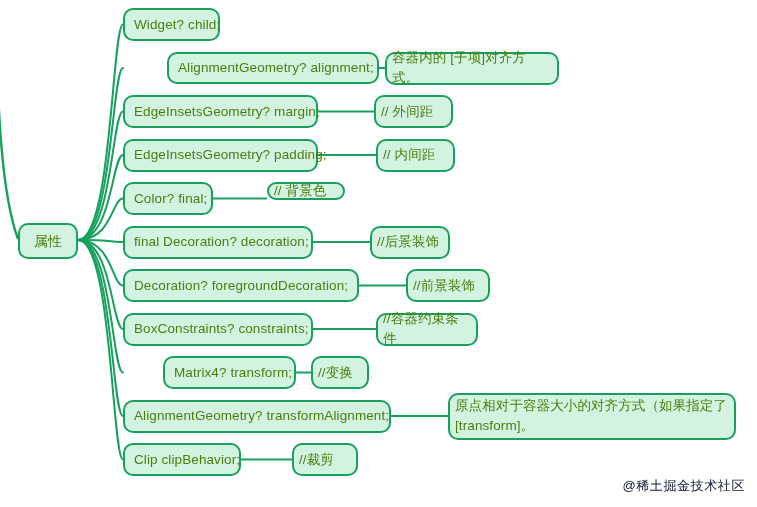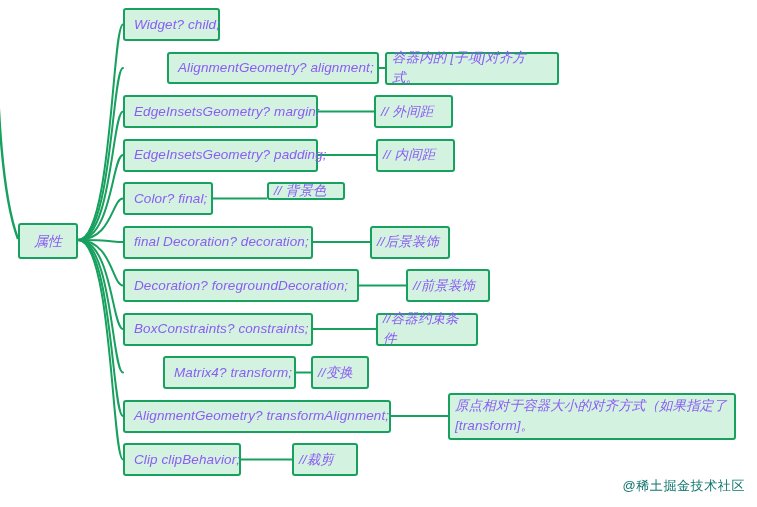--- a/index.html
+++ b/index.html
@@ -33,8 +33,8 @@
     box-sizing: border-box;
     background: #d4f2e0;
     border: 2px solid #17a05e;
-    border-radius: 3px;
-    color: #8b5cf6;
+    border-radius: 10px;
+    color: #4d7c0f;
     font-size: 13.5px;
     line-height: 1.32;
     letter-spacing: 0.1px;
@@ -42,7 +42,6 @@
     align-items: center;
     padding: 0 9px;
     white-space: pre;
-    font-style: italic;
   }
   .node.root {
     font-size: 14px;

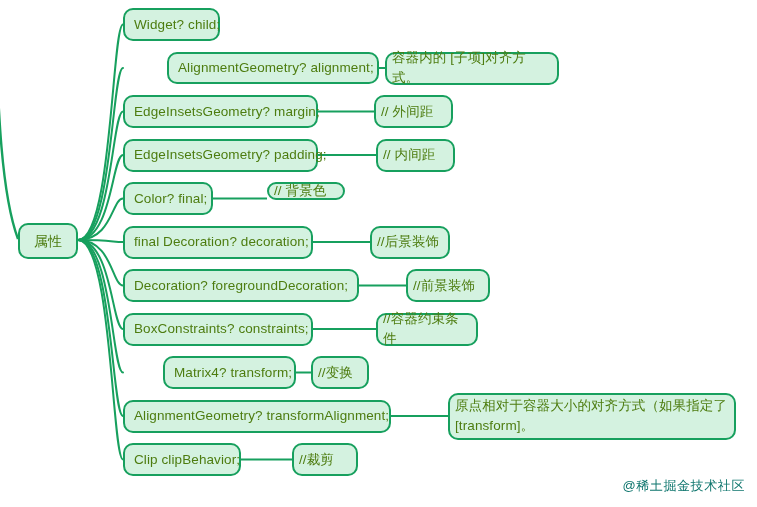--- a/index.html
+++ b/index.html
@@ -58,7 +58,7 @@
     position: absolute;
     right: 12px;
     bottom: 12px;
-    color: #0f766e;
+    color: #0f172a;
     font-size: 13px;
     letter-spacing: 0.6px;
     user-select: none;

